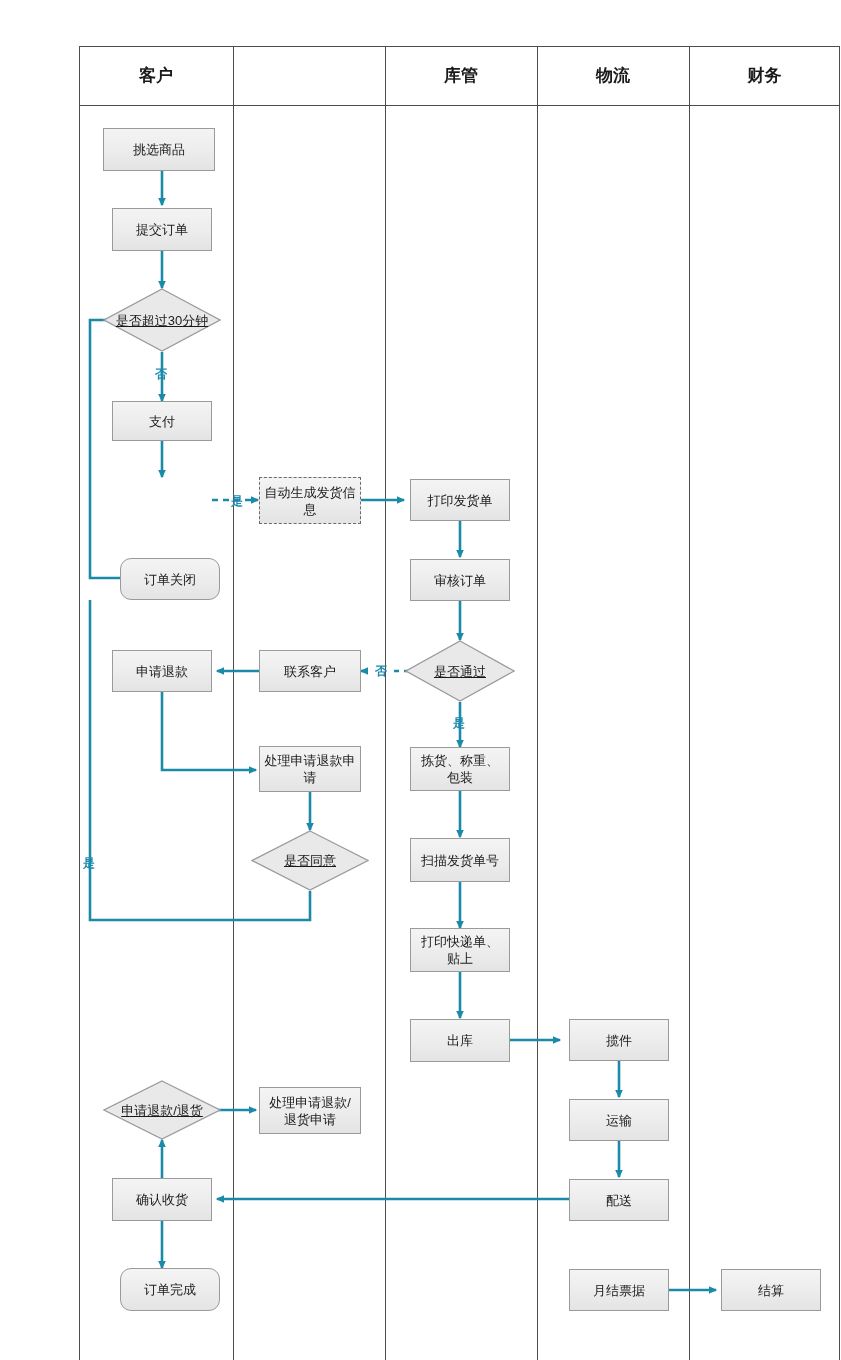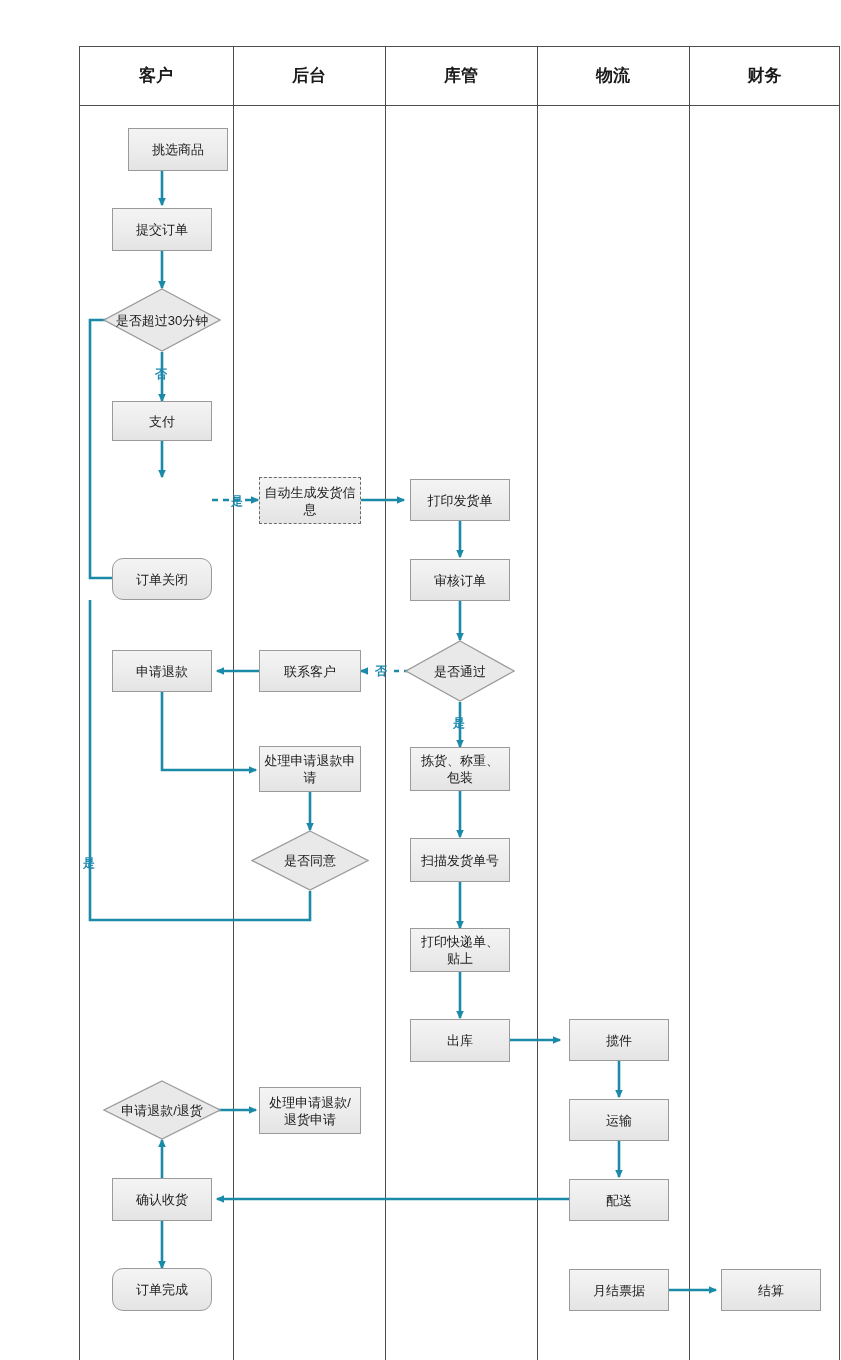--- a/index.html
+++ b/index.html
@@ -70,7 +70,6 @@
   <div class="lane-divider" style="left:689px"></div>
 
   <div class="lane-title" style="left:79px;width:154px">客户</div>
-  <div class="lane-title" style="left:233px;width:152px">后台</div>
   <div class="lane-title" style="left:385px;width:152px">库管</div>
   <div class="lane-title" style="left:537px;width:152px">物流</div>
   <div class="lane-title" style="left:689px;width:151px">财务</div>

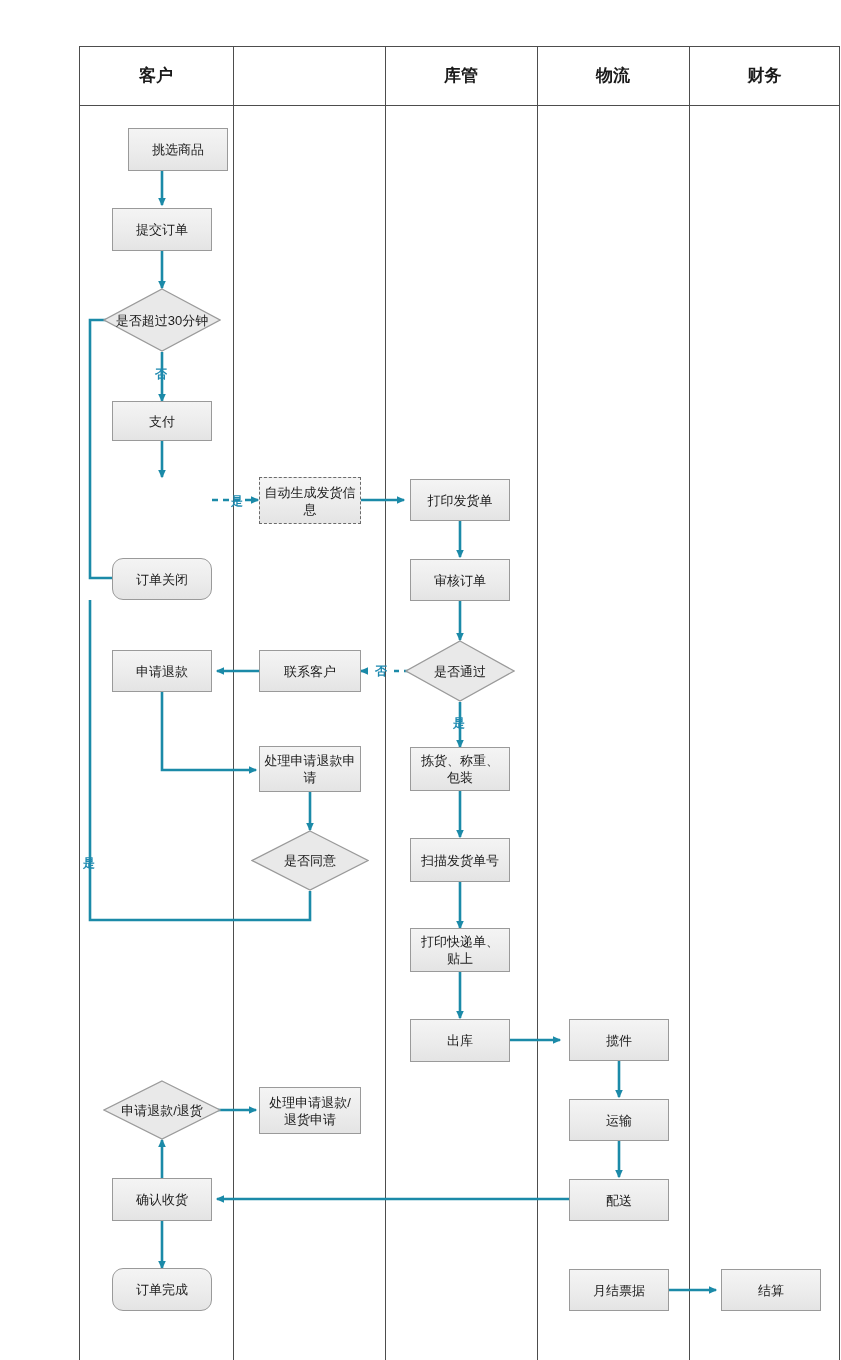--- a/index.html
+++ b/index.html
@@ -137,7 +137,7 @@
     </g>
   </svg>
 
-  <div class="node rect" style="left:128px;top:128px;width:100px;height:43px">挑选商品</div>
+  <div class="node rect" style="left:103px;top:128px;width:112px;height:43px">挑选商品</div>
 
   <div class="node rect" style="left:112px;top:208px;width:100px;height:43px">提交订单</div>
 

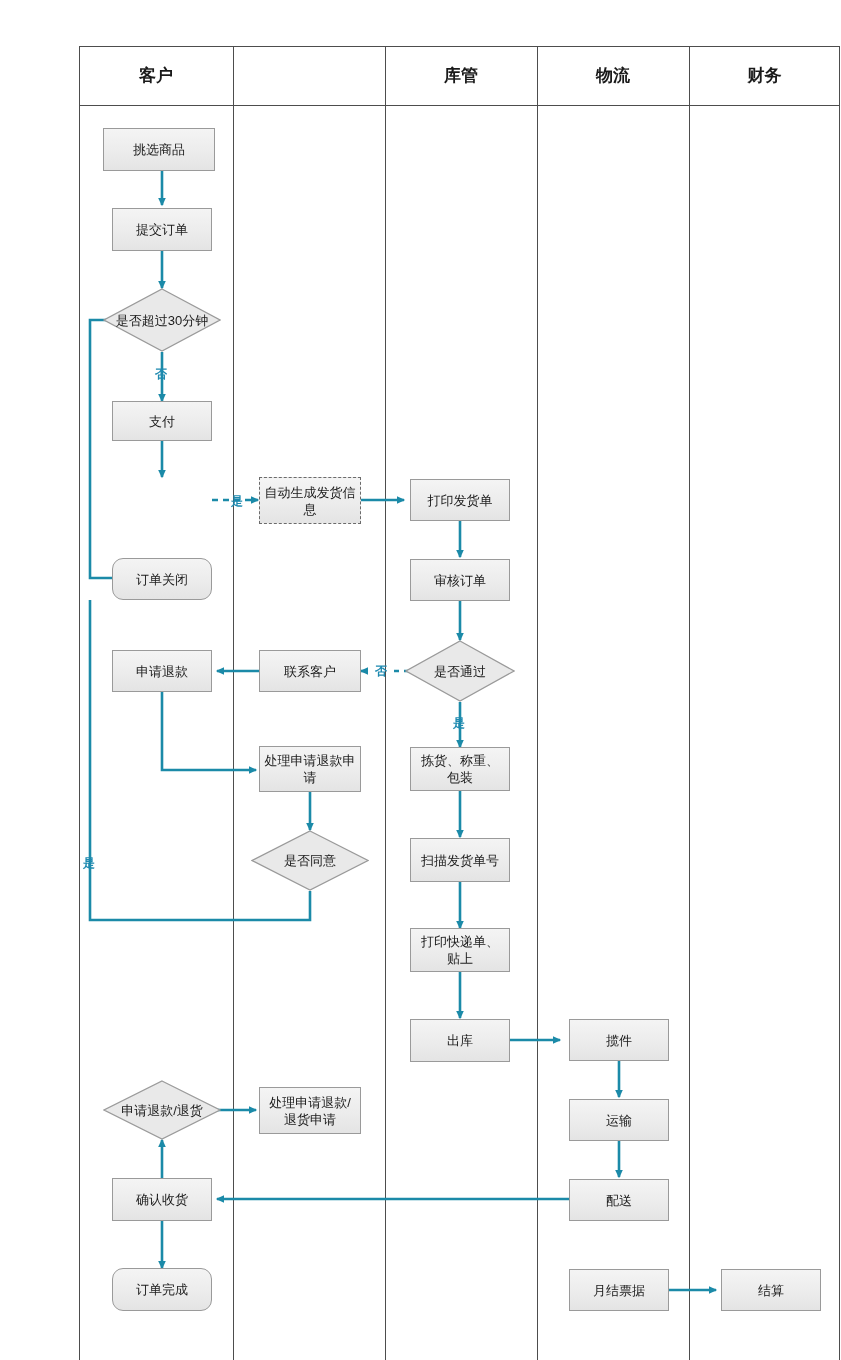--- a/index.html
+++ b/index.html
@@ -47,7 +47,7 @@
     background:linear-gradient(to bottom,#f4f4f4 0%,#ececec 55%,#e4e4e4 100%);
     border:1px dashed #6b6b6b;
   }
-  .node.diamond{background:transparent;border:none;}
+  .node.diamond{background:transparent;border:none;text-decoration:underline;}
   .diamond-shape{position:absolute;left:0;top:0;width:100%;height:100%;}
   .node.diamond .dlabel{position:relative;z-index:2;}
 

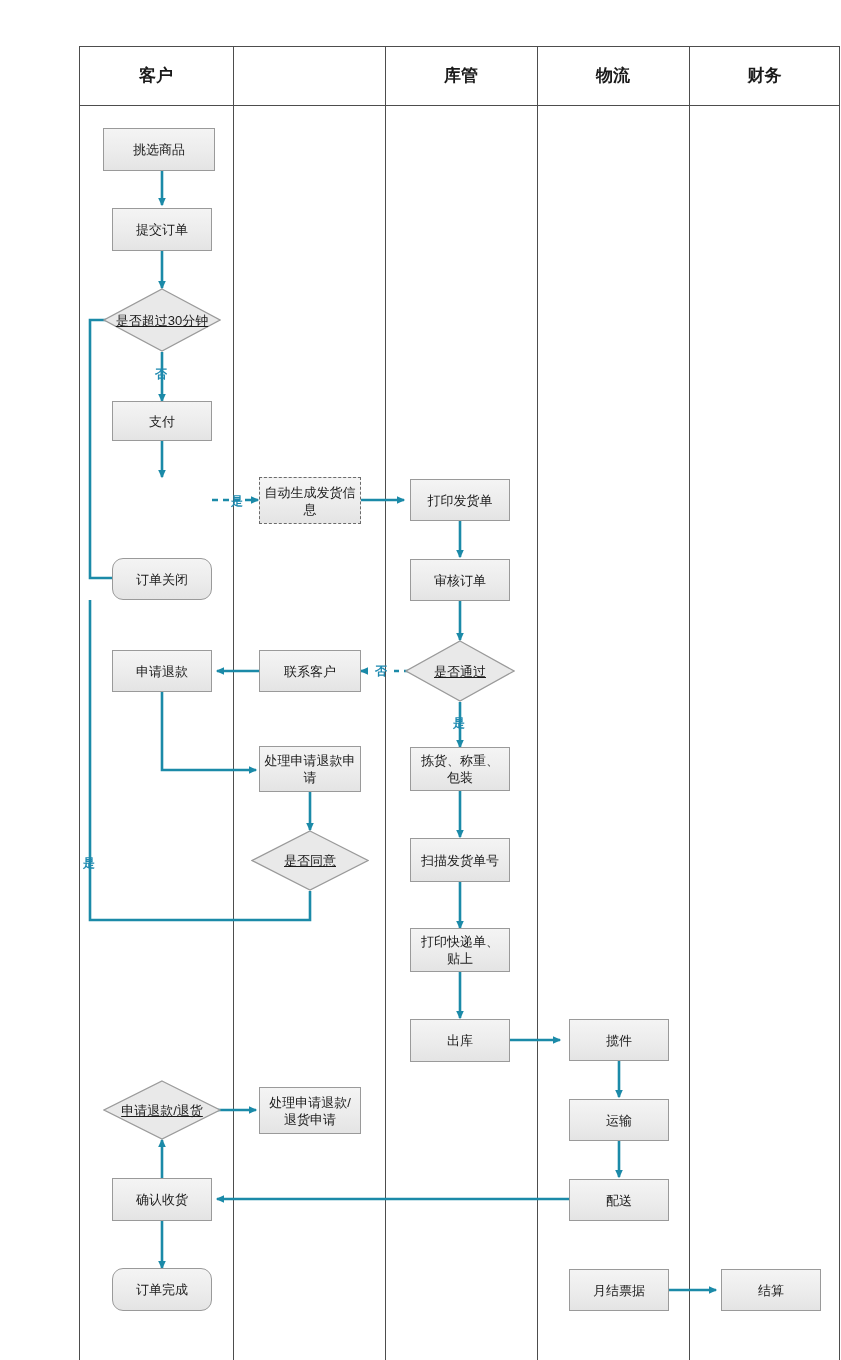--- a/index.html
+++ b/index.html
@@ -41,7 +41,7 @@
   }
   .node.rounded{
     background:linear-gradient(to bottom,#f4f4f4 0%,#ececec 55%,#e4e4e4 100%);
-    border:1px solid #9a9a9a;border-radius:11px;
+    border:1px solid #9a9a9a;border-radius:11px;margin-left:8px;
   }
   .node.dashed{
     background:linear-gradient(to bottom,#f4f4f4 0%,#ececec 55%,#e4e4e4 100%);

